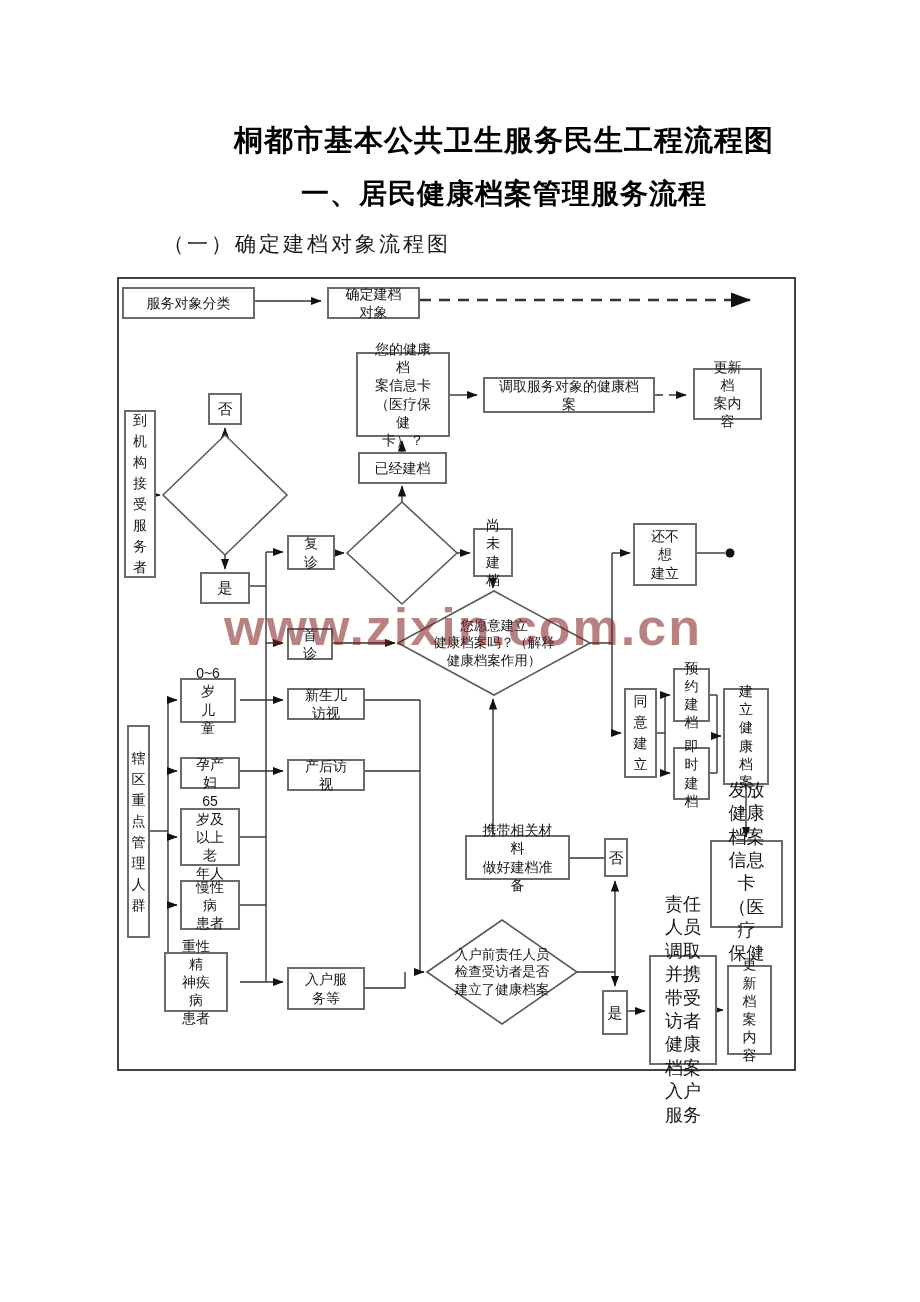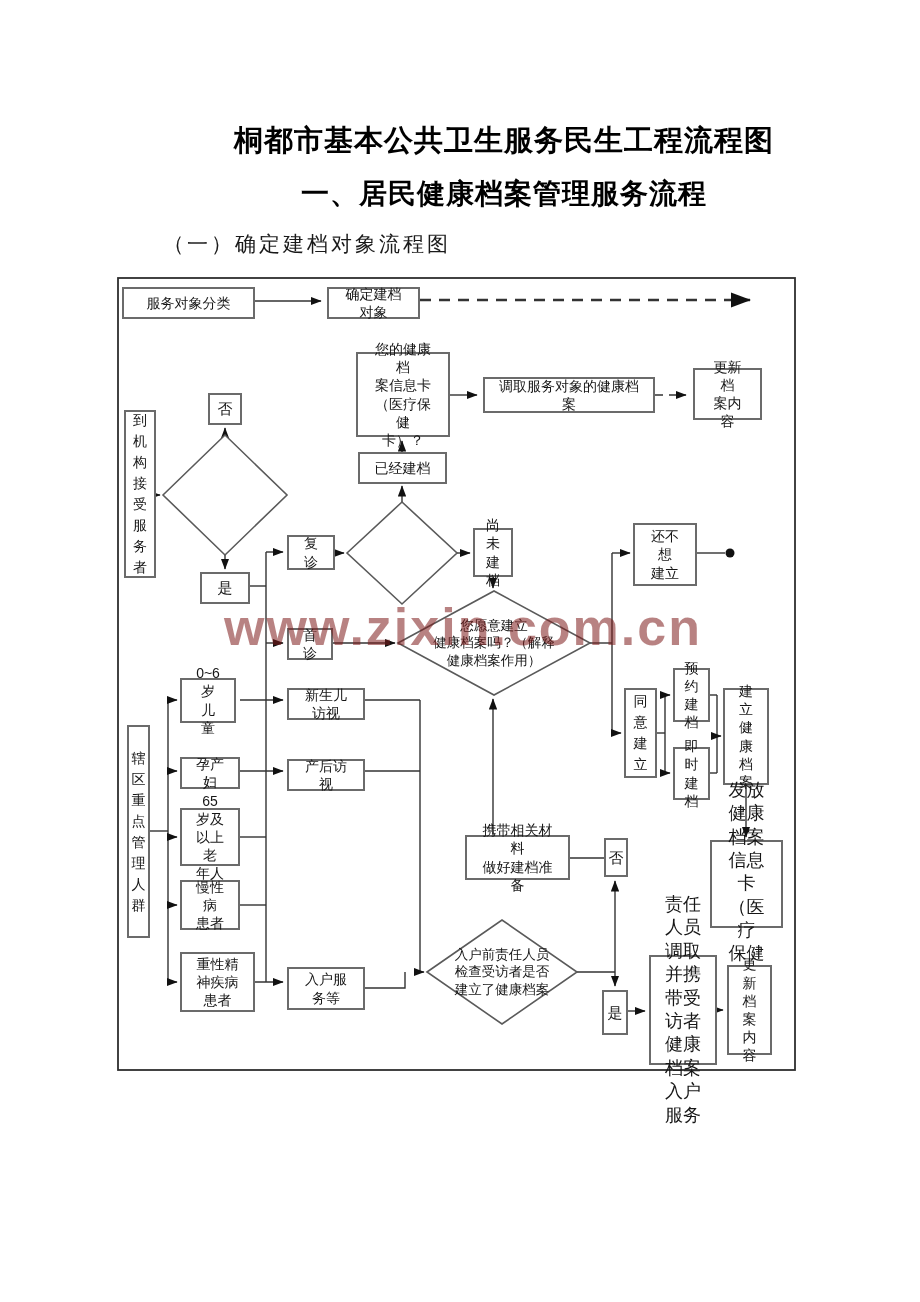--- a/index.html
+++ b/index.html
@@ -180,7 +180,7 @@
 年人</div>
   <div class="box" style="left:180px;top:880px;width:60px;height:50px">慢性病
 患者</div>
-  <div class="box" style="left:180px;top:952px;width:75px;height:60px">重性精
+  <div class="box" style="left:164px;top:952px;width:64px;height:60px">重性精
 神疾病
 患者</div>
 

